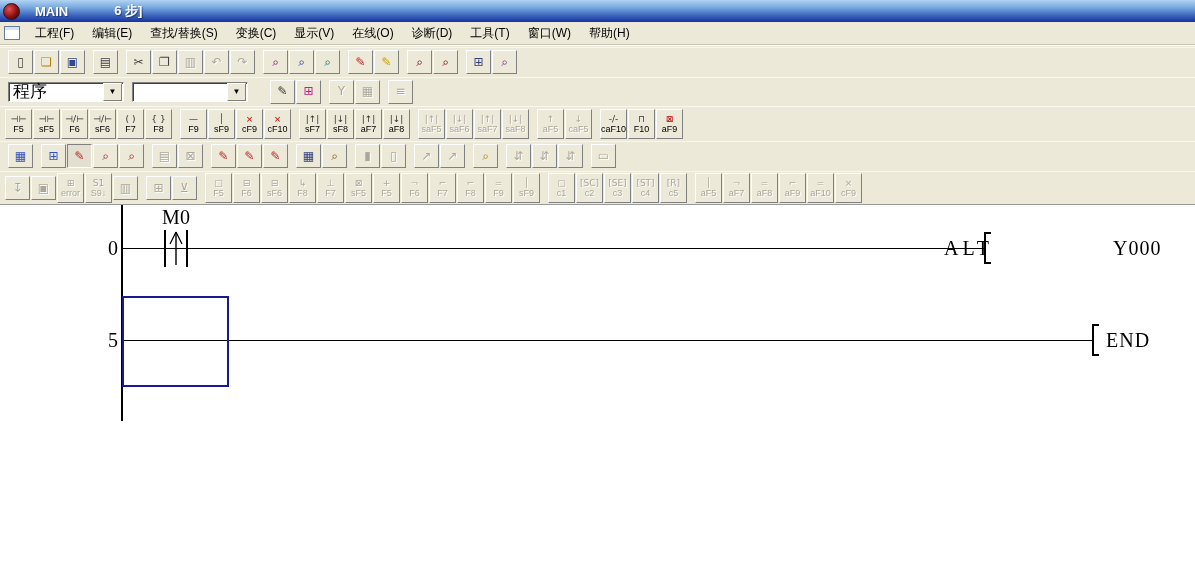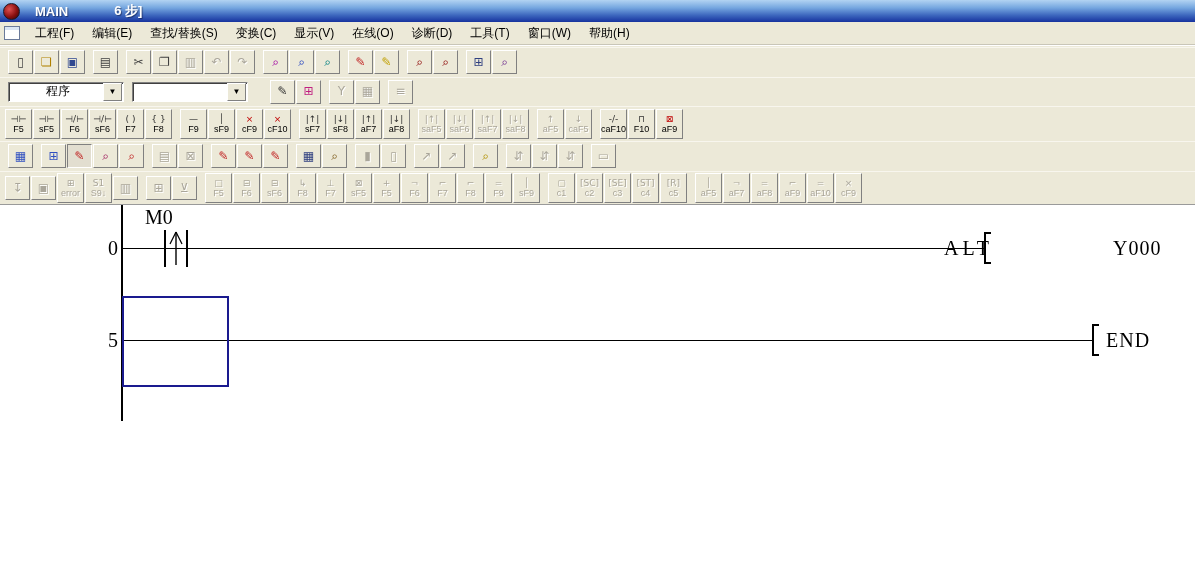--- a/index.html
+++ b/index.html
@@ -53,7 +53,7 @@
   .combo{width:116px;height:20px;background:#ffffff;border:1px solid;
     border-color:#808080 #ffffff #ffffff #808080;box-shadow:inset 1px 1px 0 #404040;
     display:flex;align-items:center;box-sizing:border-box;margin-right:8px;}
-  .combo .val{flex:1;font-size:12px;padding-left:4px;color:#000;white-space:nowrap;overflow:hidden;text-align:center;}
+  .combo .val{flex:1;font-size:17px;padding-left:4px;color:#000;white-space:nowrap;overflow:hidden;}
   .combo .arrow{width:17px;height:16px;margin-right:1px;background:#ece9d8;
     border:1px solid;border-color:#ffffff #808080 #808080 #ffffff;
     display:flex;align-items:center;justify-content:center;font-size:8px;color:#000;}

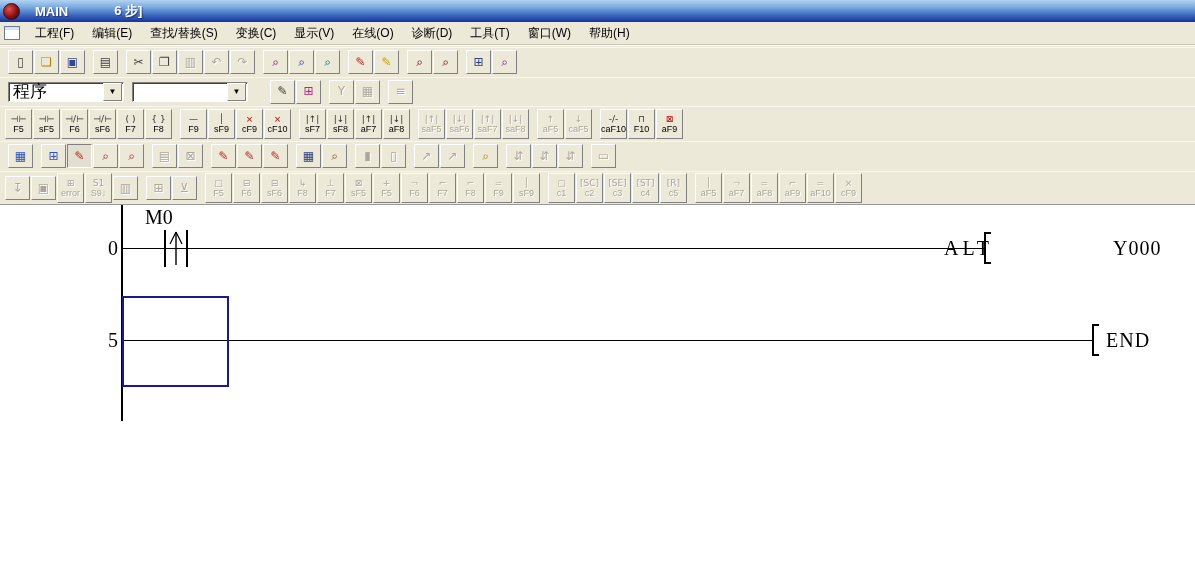--- a/index.html
+++ b/index.html
@@ -496,7 +496,7 @@
 
     <div class="ltext step-num" style="left:78px;top:32px;">0</div>
     <div class="hline" style="left:123px;top:43px;width:862px;"></div>
-    <div class="ltext" style="left:145px;top:1px;width:62px;text-align:left;">M0</div>
+    <div class="ltext" style="left:145px;top:1px;width:62px;text-align:center;">M0</div>
     <div>
       <div class="vbar" style="left:164px;top:25px;height:37px;"></div>
       <div class="vbar" style="left:186px;top:25px;height:37px;"></div>

